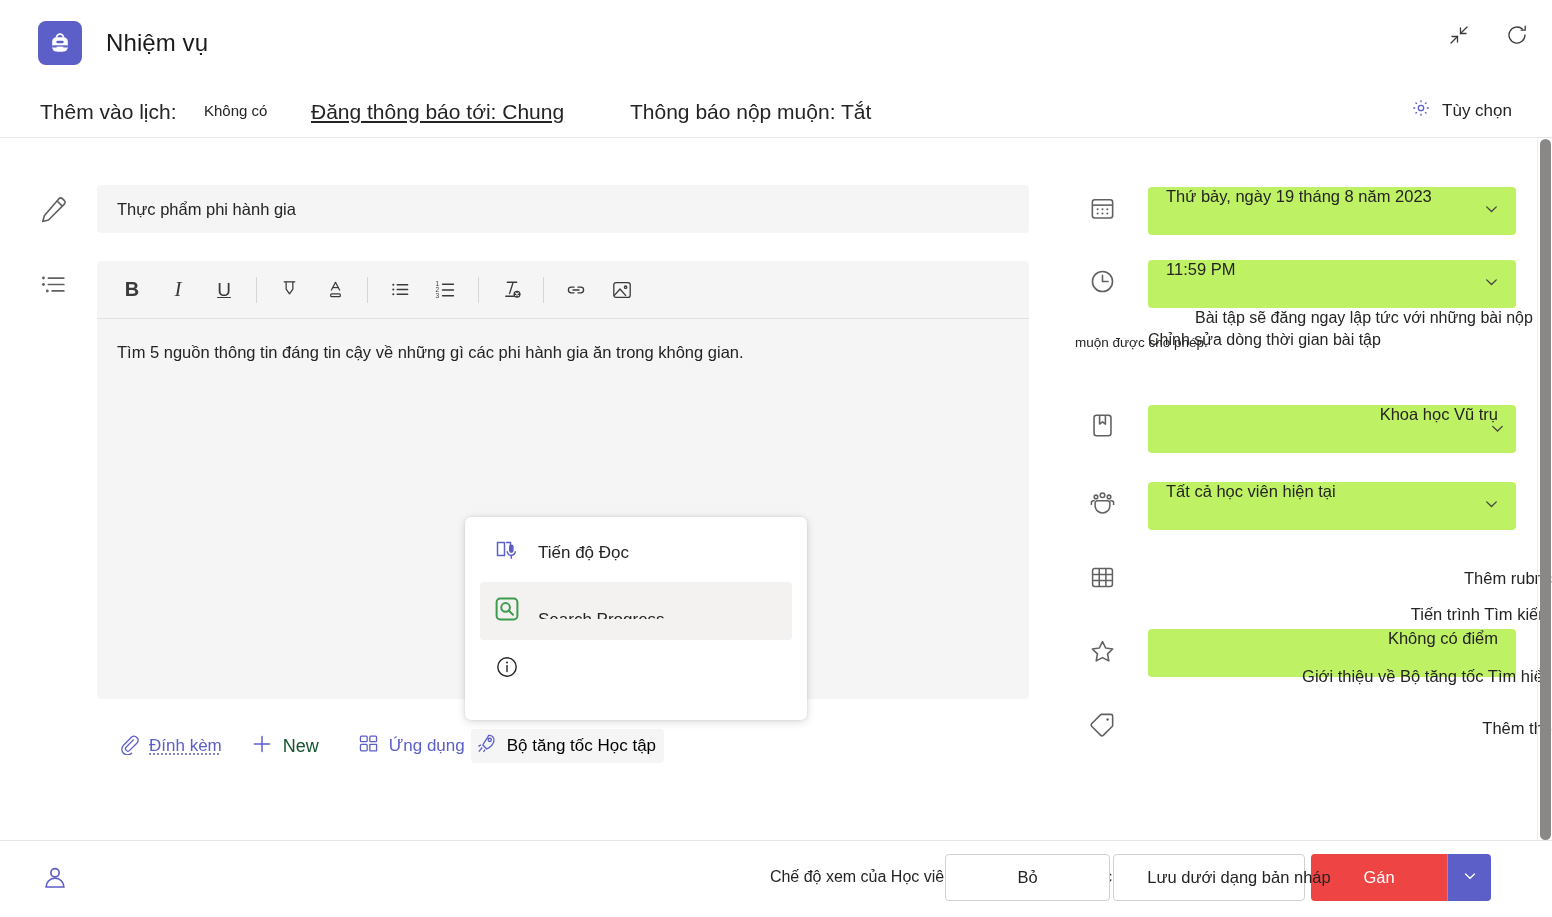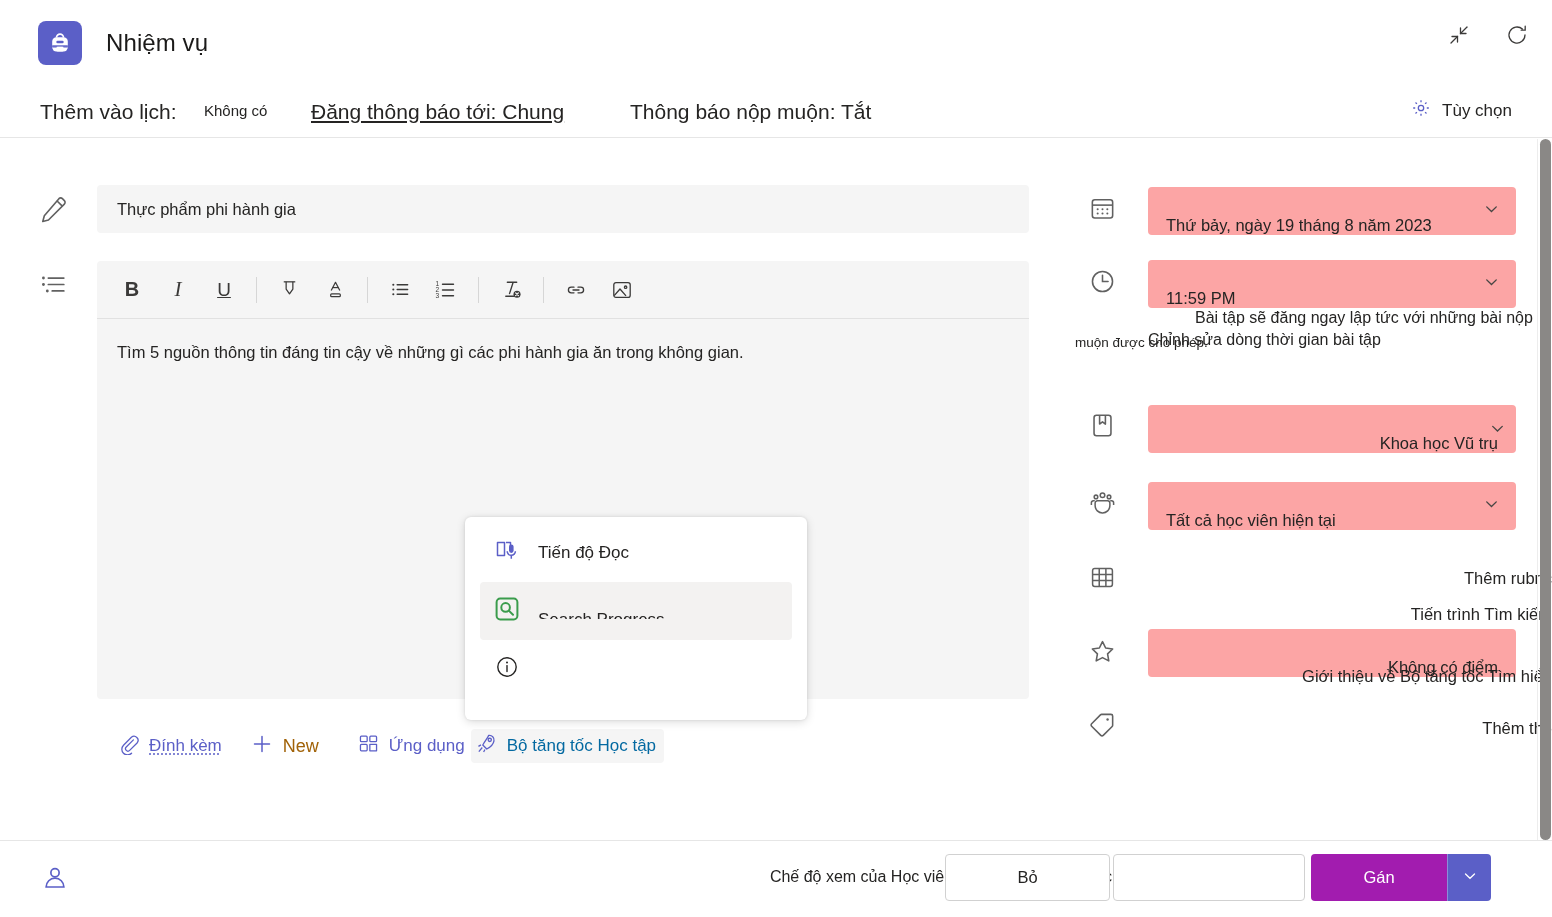--- a/index.html
+++ b/index.html
@@ -155,8 +155,8 @@
   .r-field {
     position: absolute; left: 88px;
     width: 368px; height: 48px;
-    background: #fca5a5; border-radius: 4px;
-    display: flex; align-items: flex-end;
+    background: #bef264; border-radius: 4px;
+    display: flex; align-items: flex-start;
     padding: 0 18px;
     font-size: 16.5px; color: #252423;
     cursor: pointer;

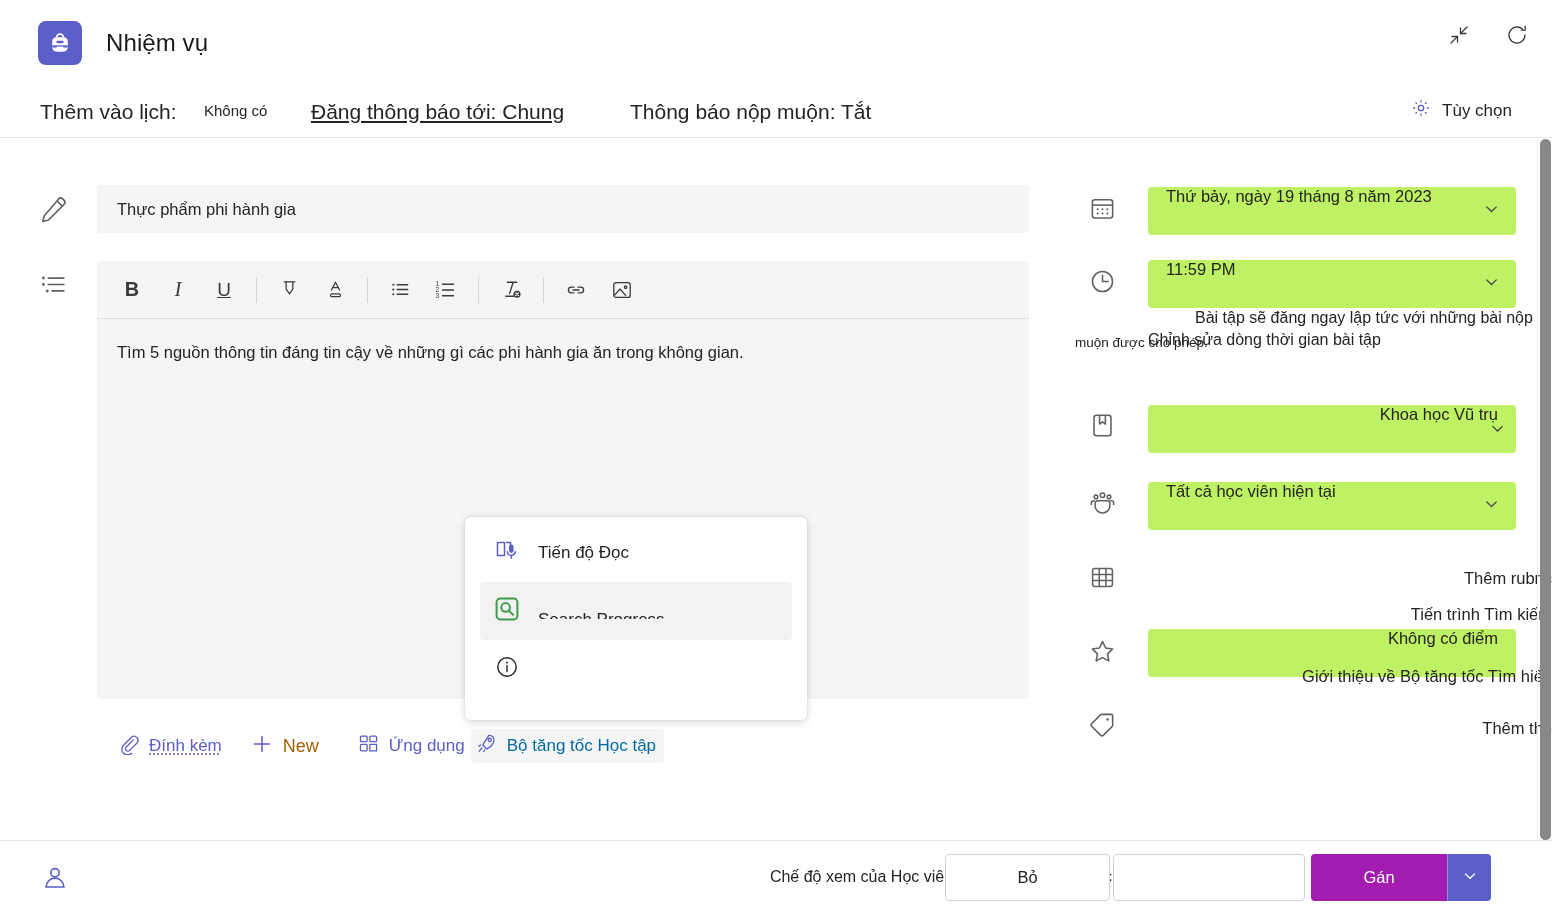--- a/index.html
+++ b/index.html
@@ -143,7 +143,7 @@
     padding: 3px 8px 3px 4px; border-radius: 4px;
     cursor: pointer;
   }
-  .new-label { color: #a16207; font-size: 18px; }
+  .new-label { color: #14532d; font-size: 18px; }
 
   
   .right-col {

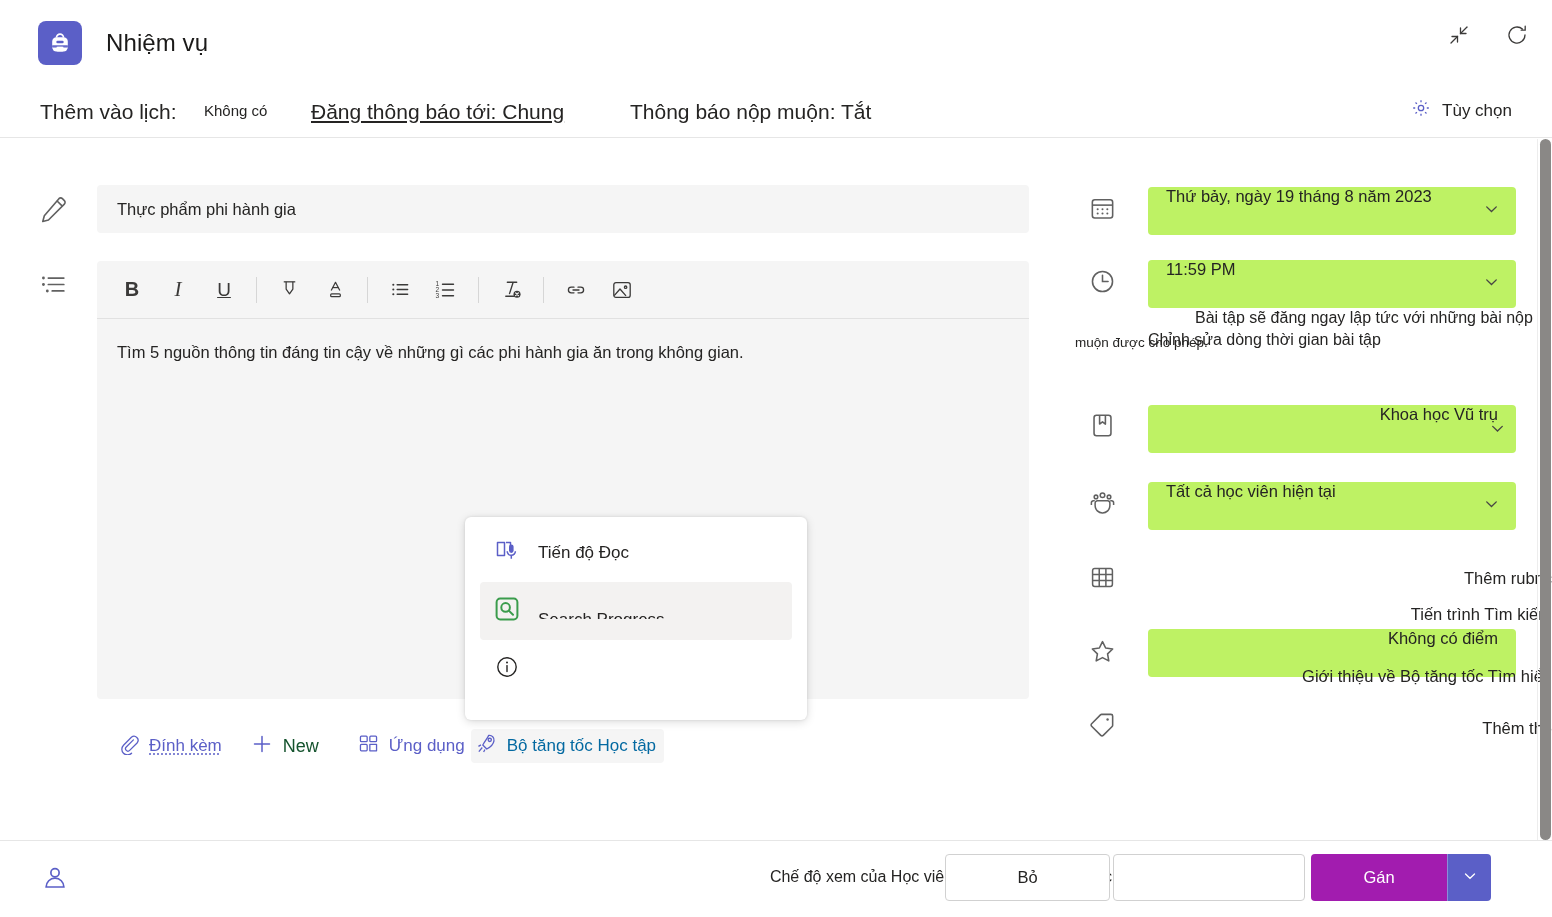--- a/index.html
+++ b/index.html
@@ -138,7 +138,7 @@
   .attach-gap-lg { width: 38px; }
   .la-chip {
     display: flex; align-items: center; gap: 9px;
-    font-size: 17px; color: #0369a1;
+    font-size: 17px; color: #000000;
     background: #f5f5f5;
     padding: 3px 8px 3px 4px; border-radius: 4px;
     cursor: pointer;

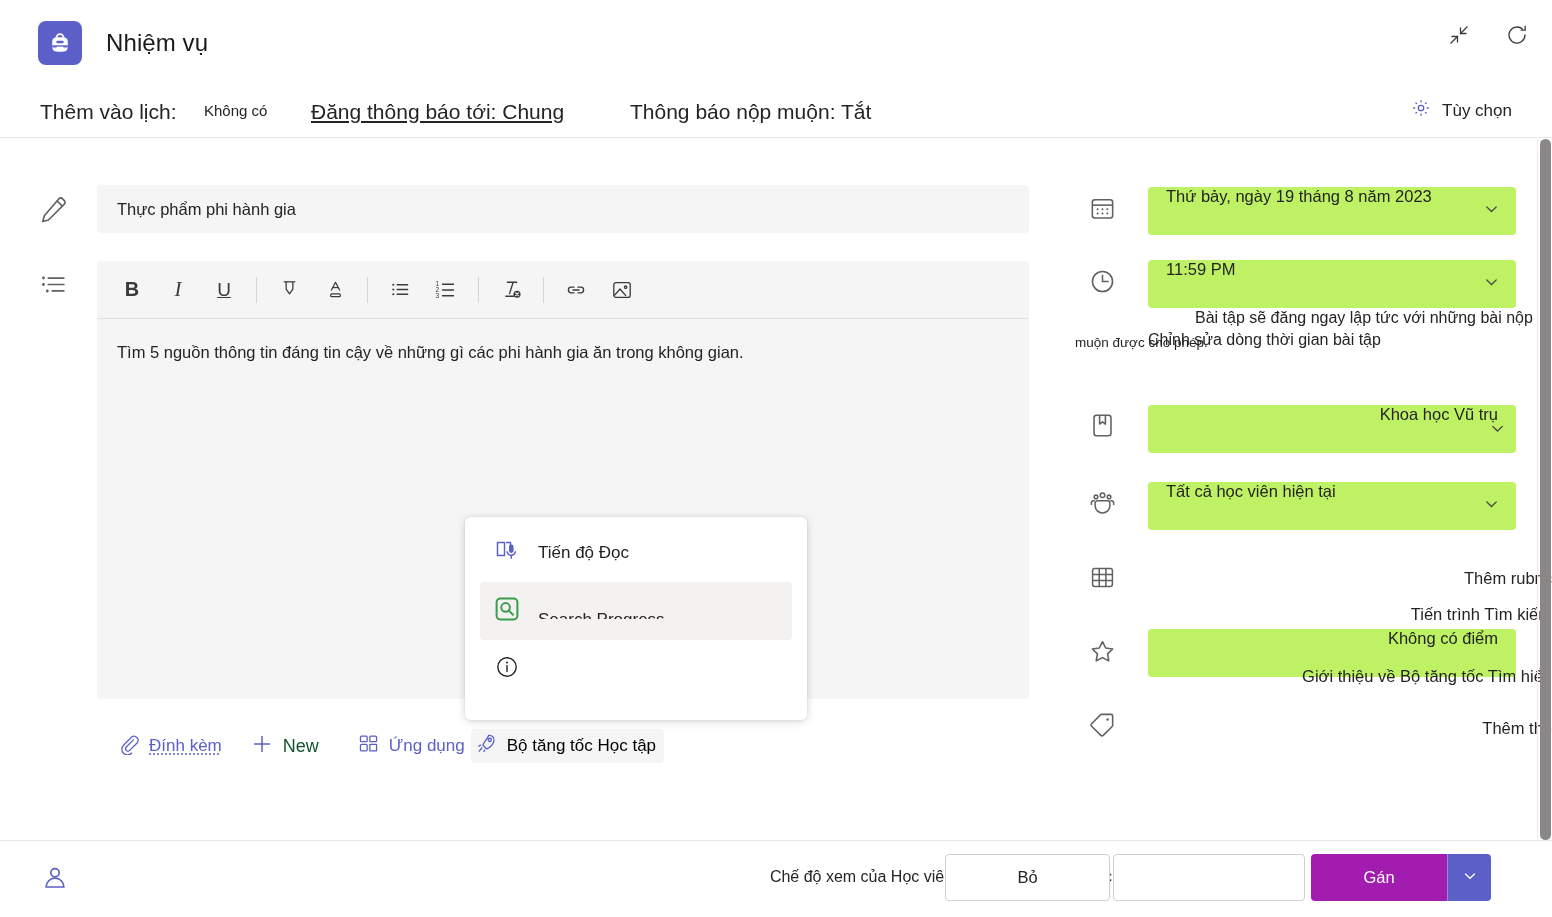--- a/index.html
+++ b/index.html
@@ -614,6 +614,9 @@
 
   <div class="btn btn-outline" style="left:945px;width:165px;">Bỏ</div>
   <div class="btn btn-outline" style="left:1113px;width:192px;"></div>
+  <div class="draft-overflow">
+    <span>Lưu dưới dạng bản nháp</span>
+  </div>
 
   <div class="btn-primary-wrap">
     <div class="btn-primary">Gán</div>

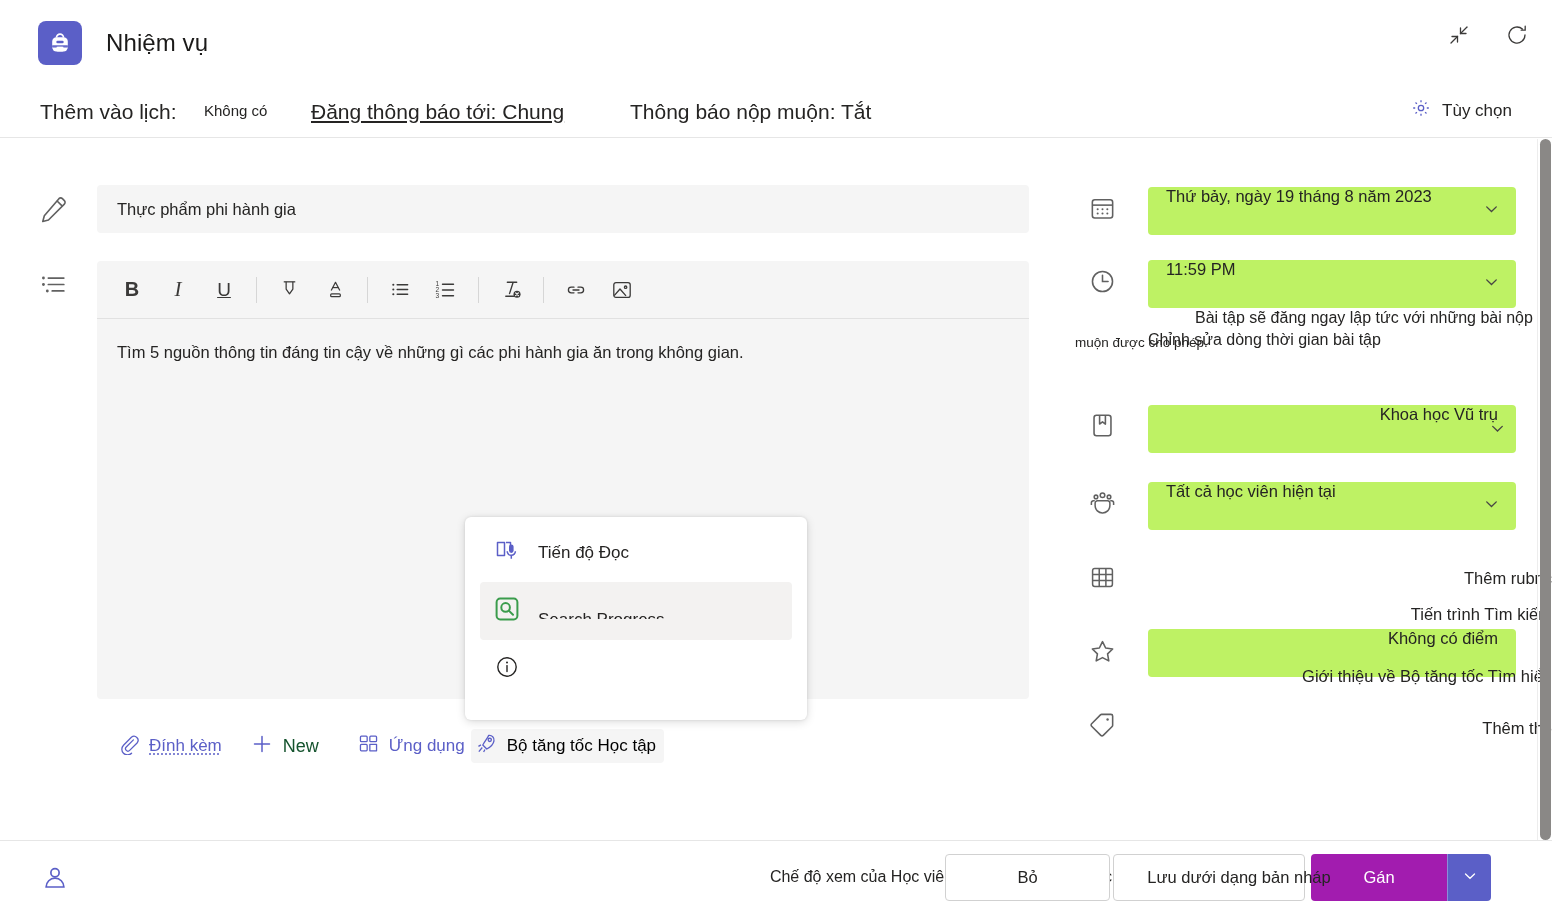--- a/index.html
+++ b/index.html
@@ -235,7 +235,7 @@
     display: flex; z-index: 5;
   }
   .btn-primary {
-    flex: 1; background: #a21caf; color: #ffffff;
+    flex: 1; background: #ef4444; color: #ffffff;
     border: none; border-radius: 4px 0 0 4px;
     display: flex; align-items: center; justify-content: center;
     font-size: 16.5px; cursor: pointer;

